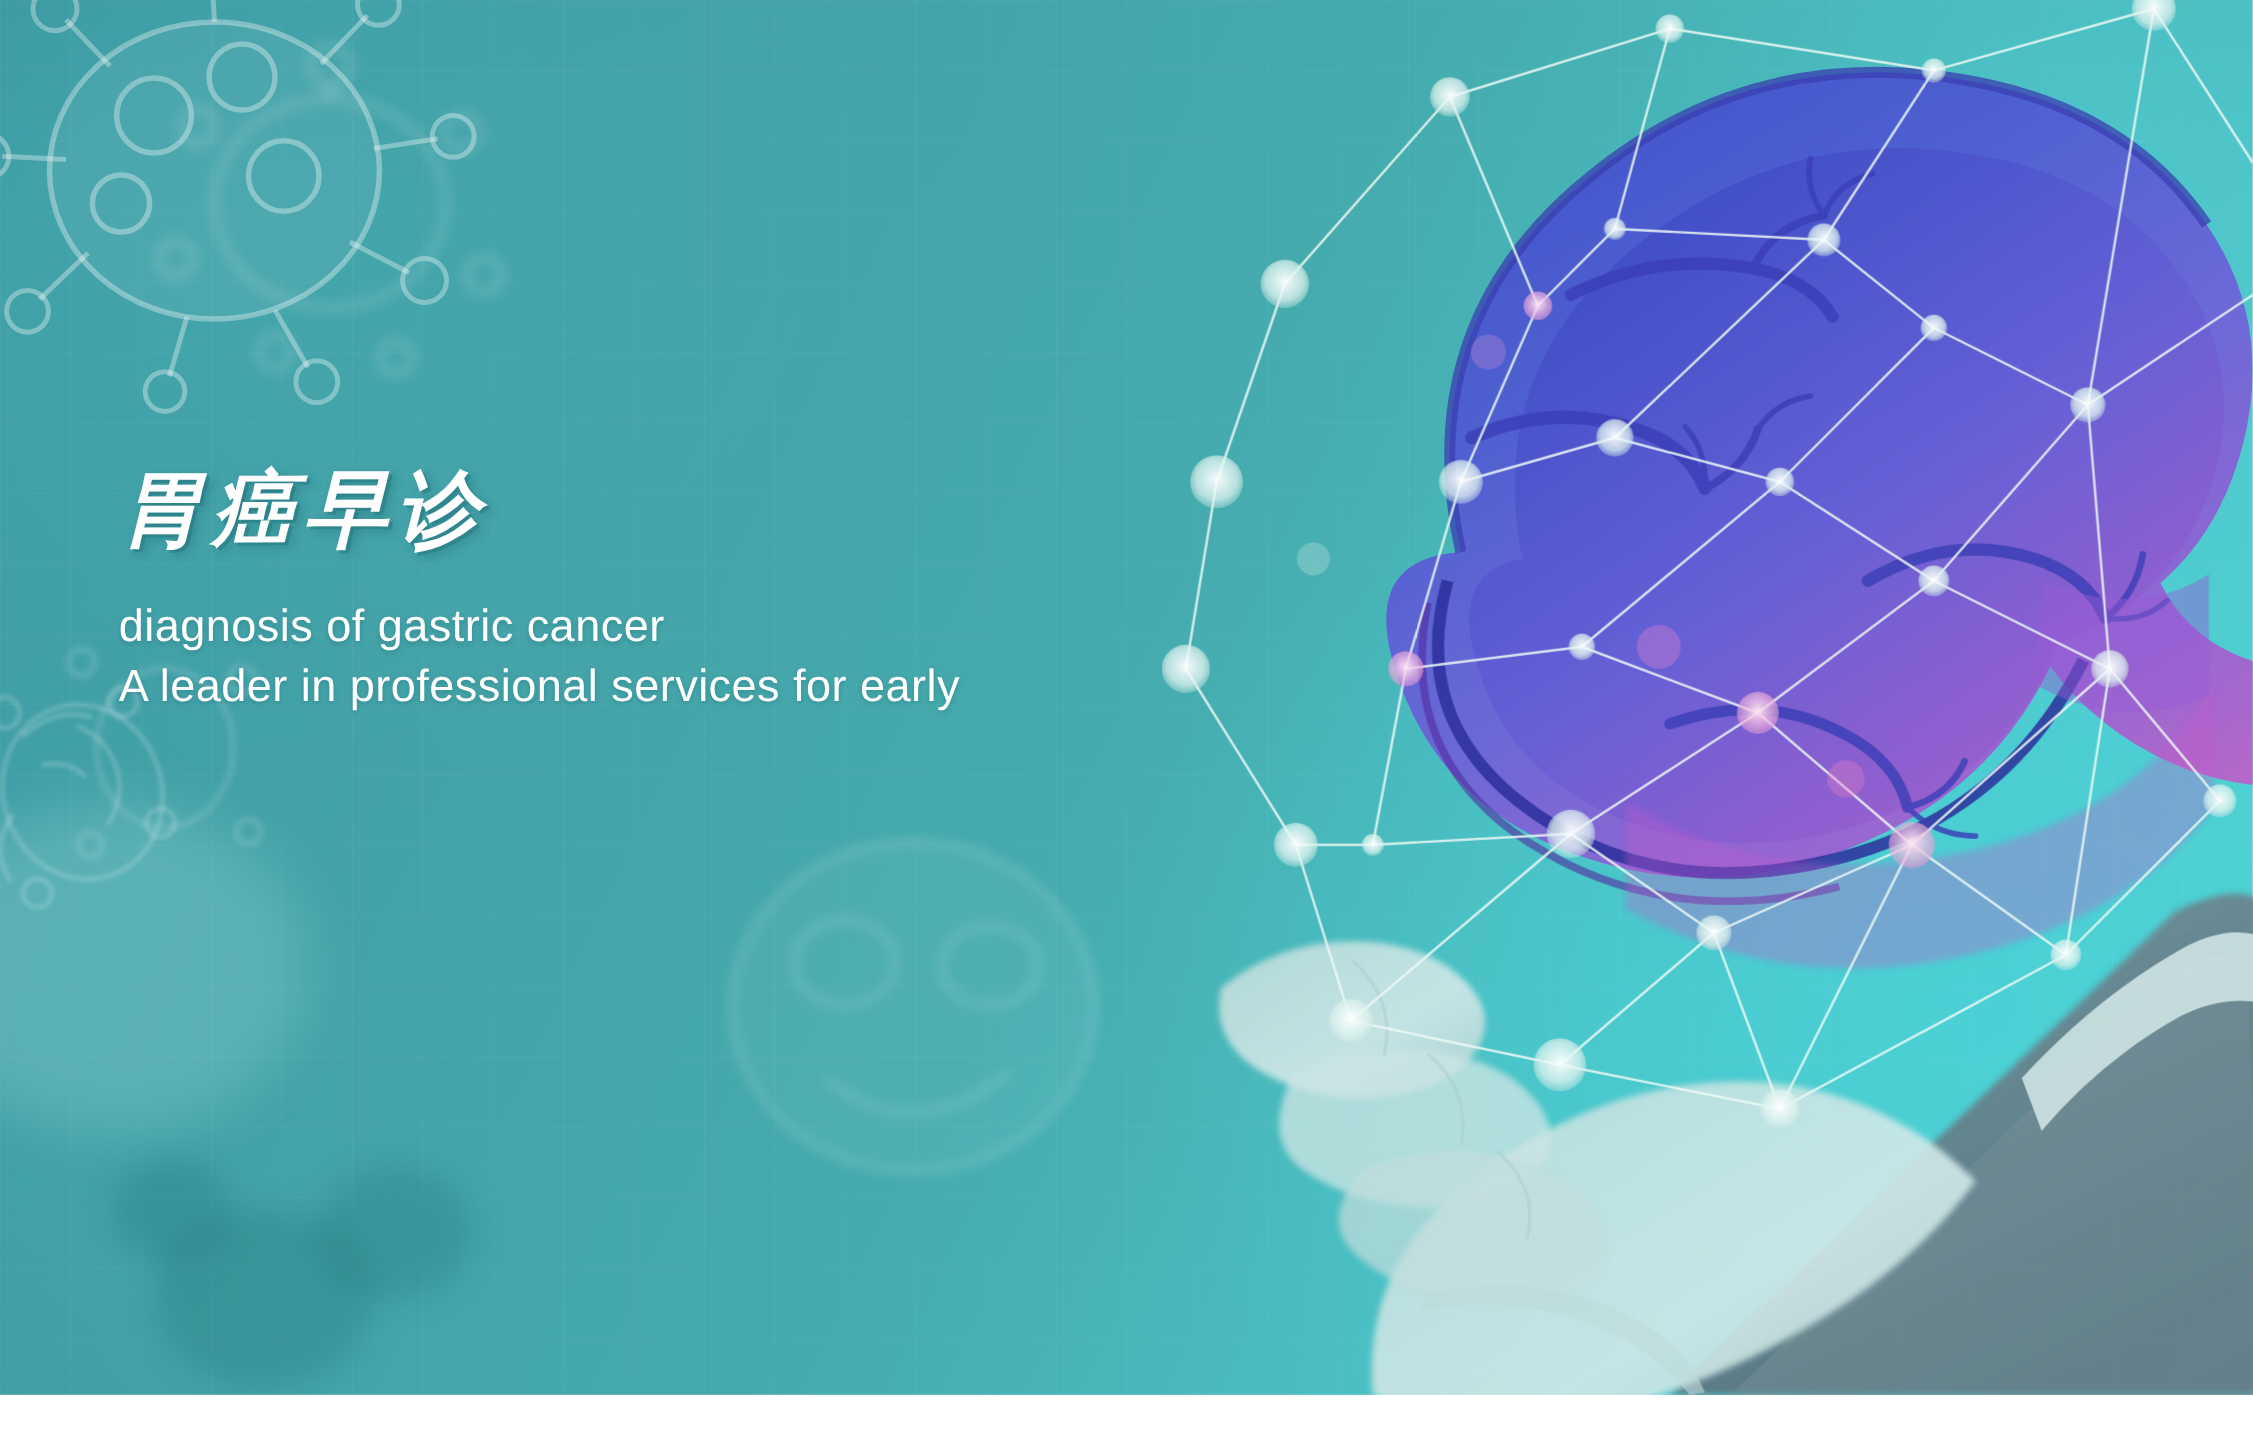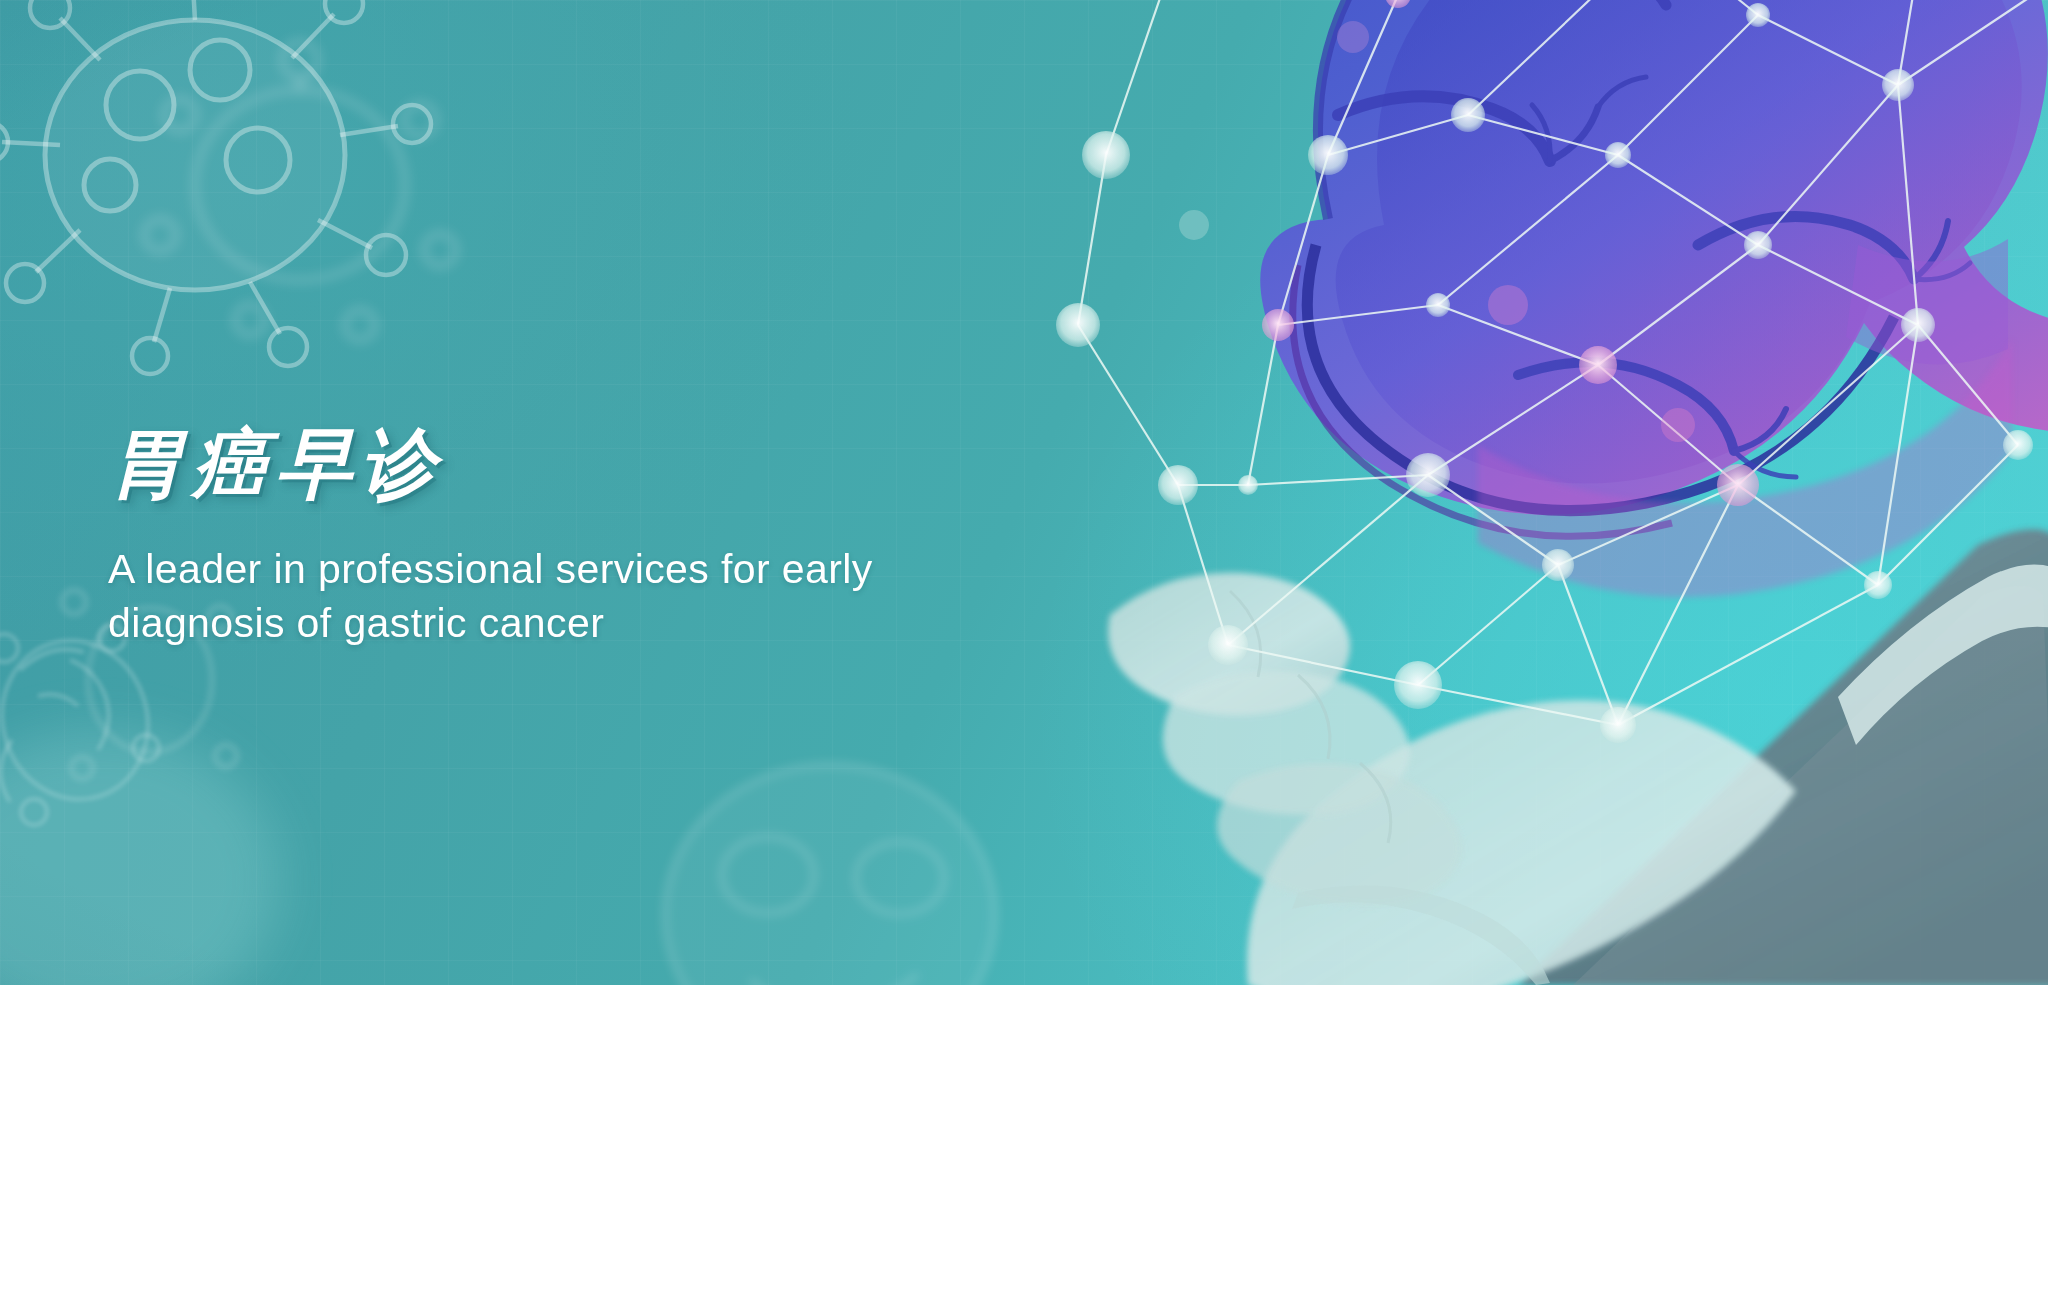--- a/index.html
+++ b/index.html
@@ -10,7 +10,7 @@
   }
   #banner {
     position:relative;
-    width:2048px; height:985px;
+    width:2048px; height:1268px;
     overflow:hidden;
     background:
       radial-gradient(ellipse 900px 700px at 12% 18%, rgba(70,170,175,0.55) 0%, rgba(70,170,175,0) 70%),

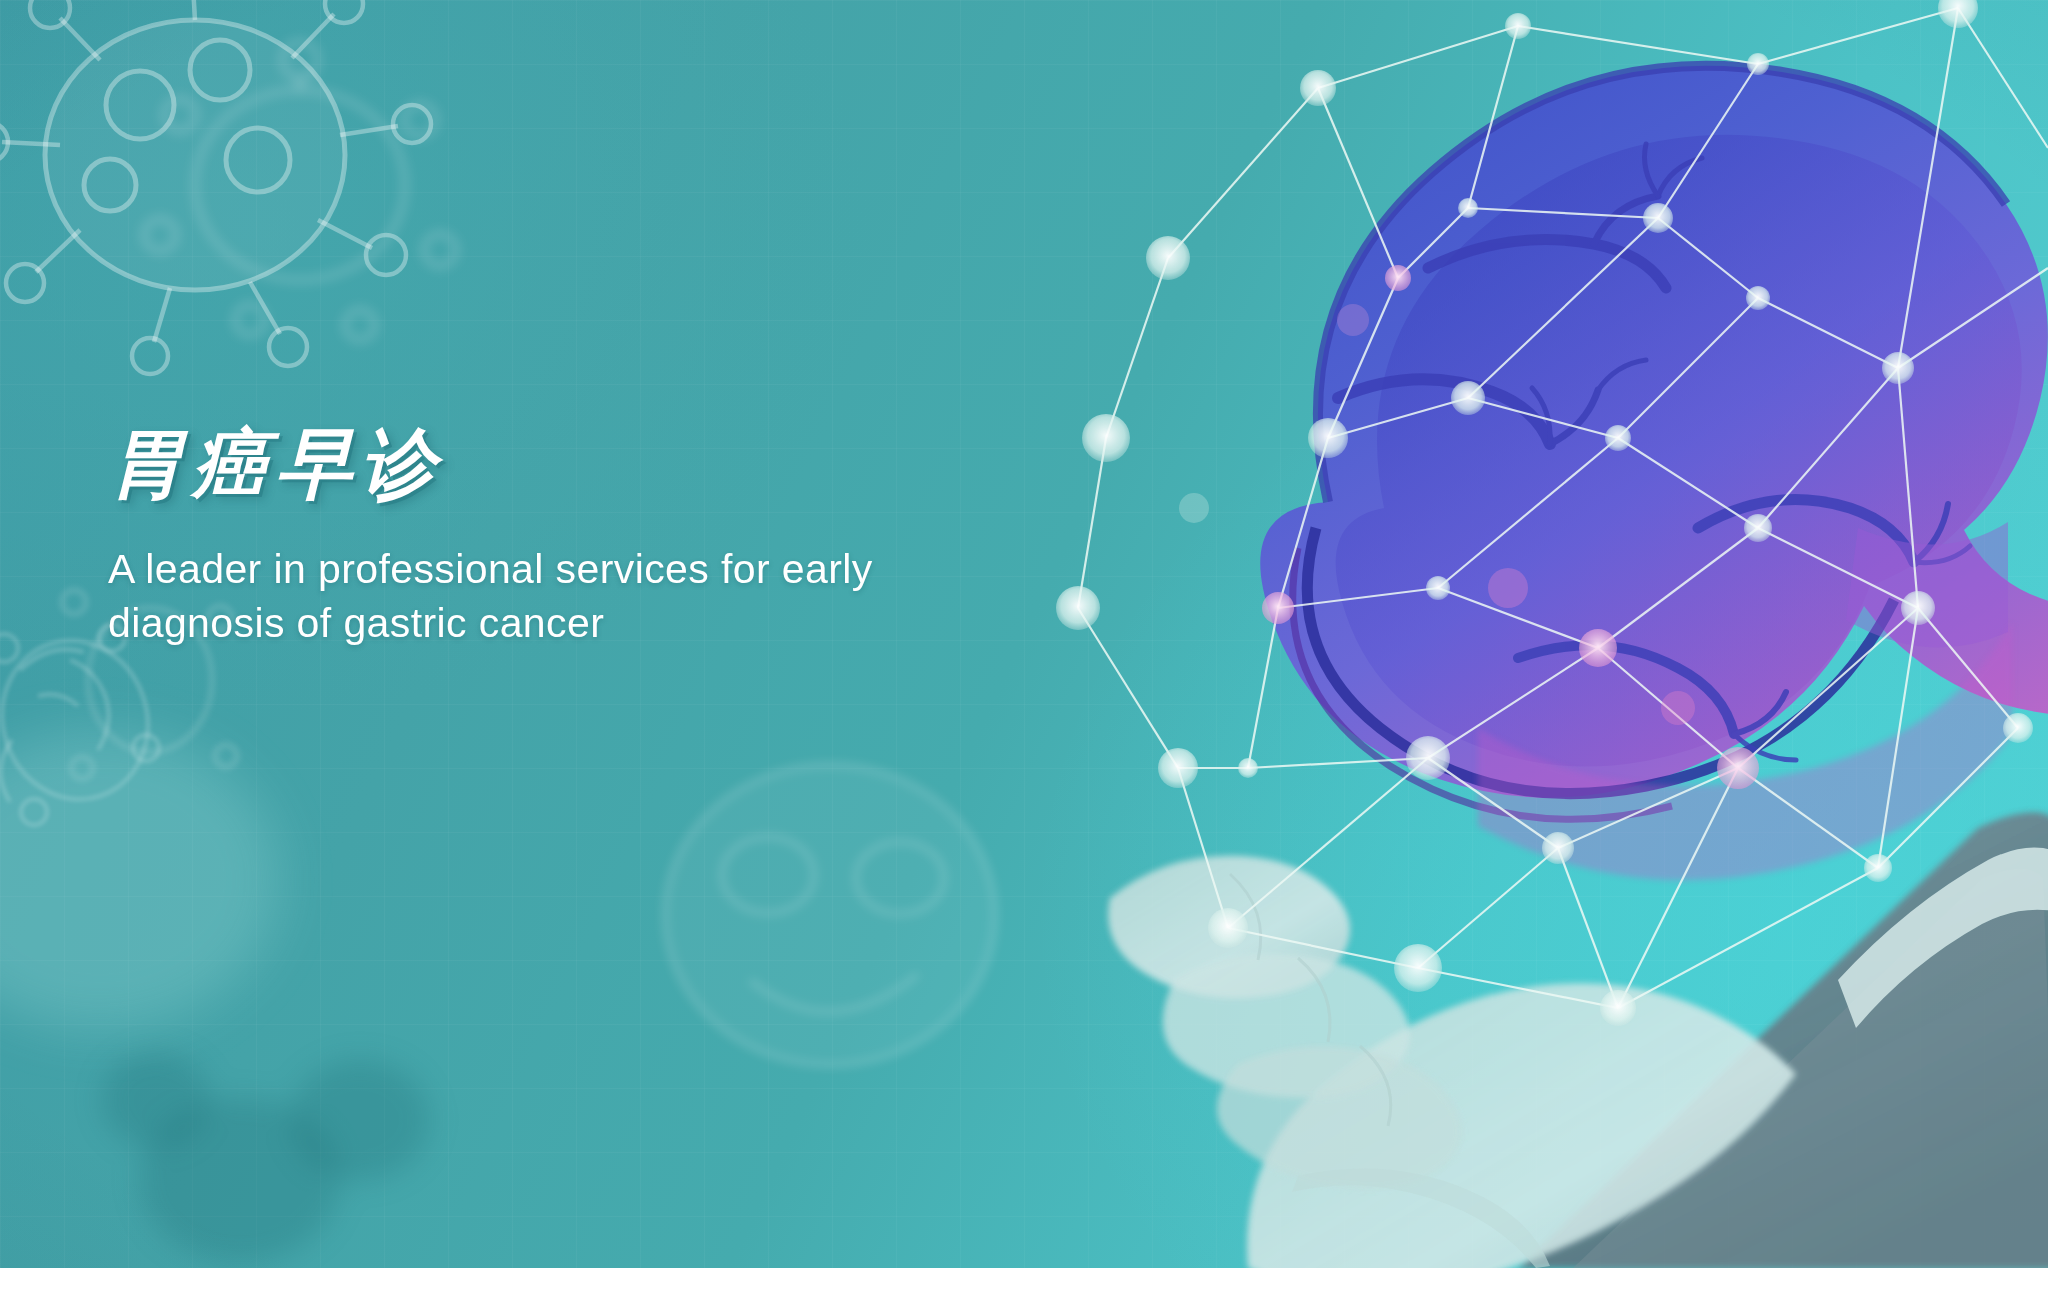--- a/index.html
+++ b/index.html
@@ -413,8 +413,8 @@
   <div class="text-block">
     <div class="cn-line l1">胃癌早诊</div>
     <div class="en-block">
+      <span>diagnosis of gastric cancer</span>
       <span>A leader in professional services for early</span>
-      <span>diagnosis of gastric cancer</span>
     </div>
   </div>
 

